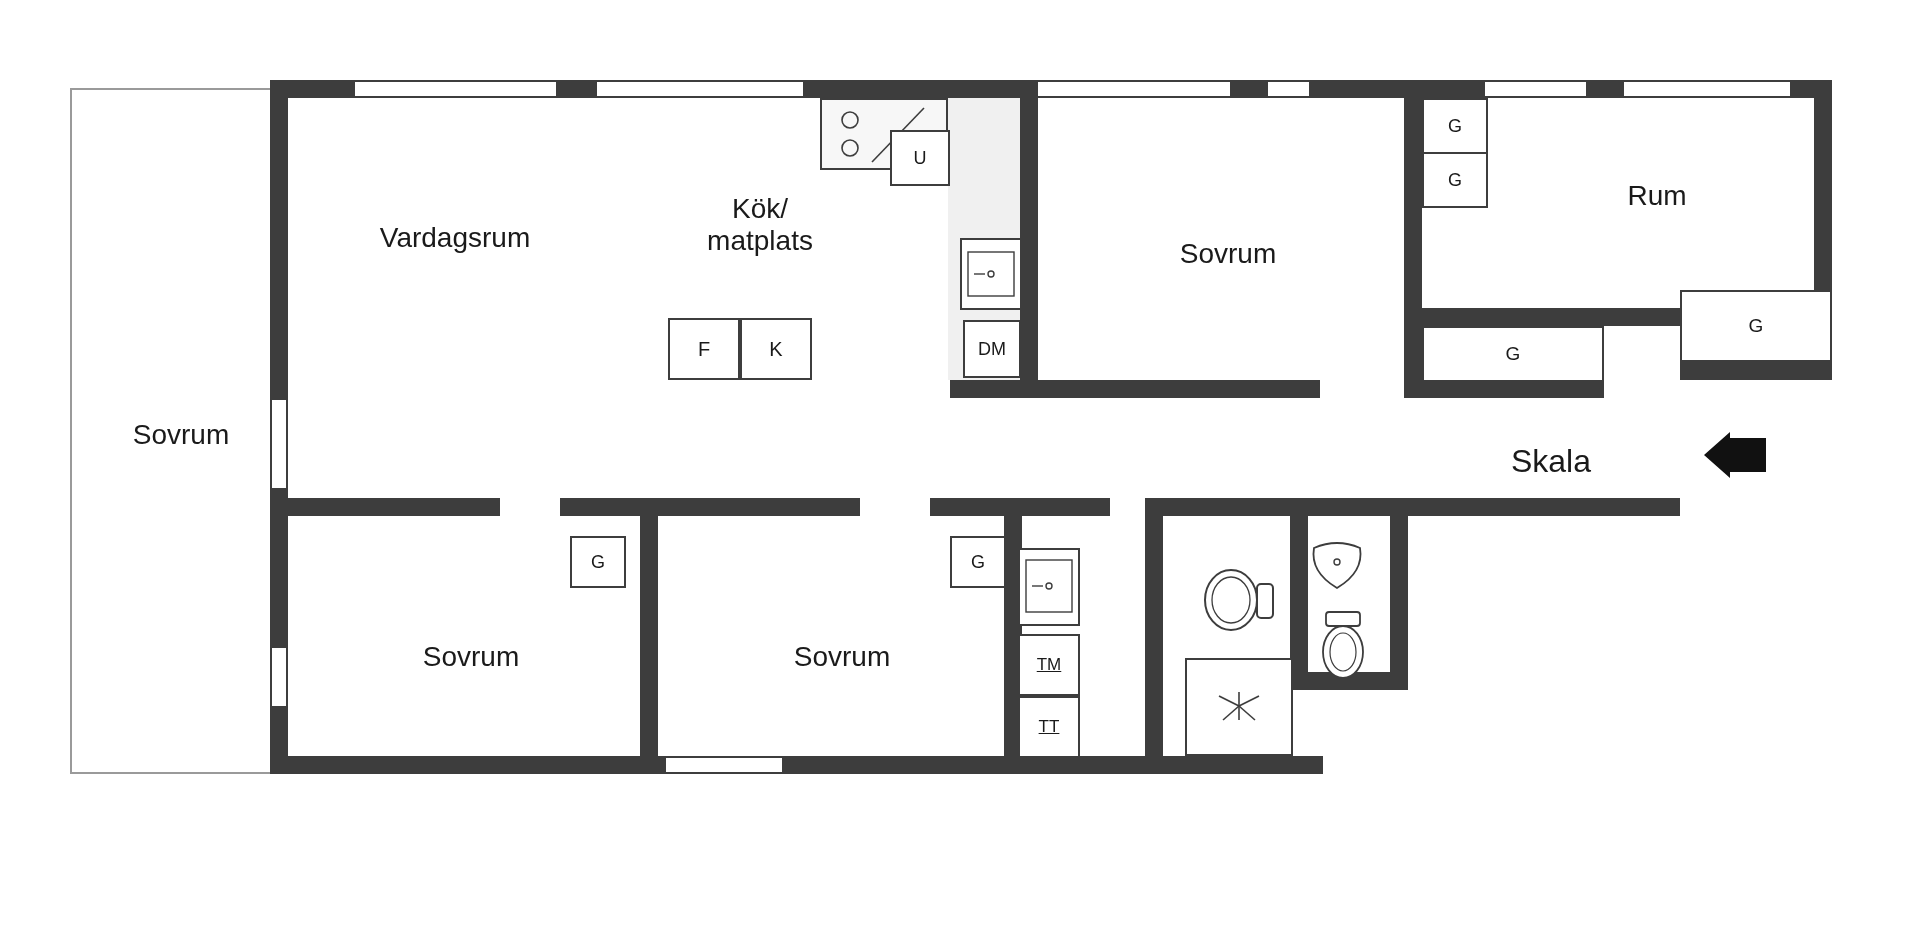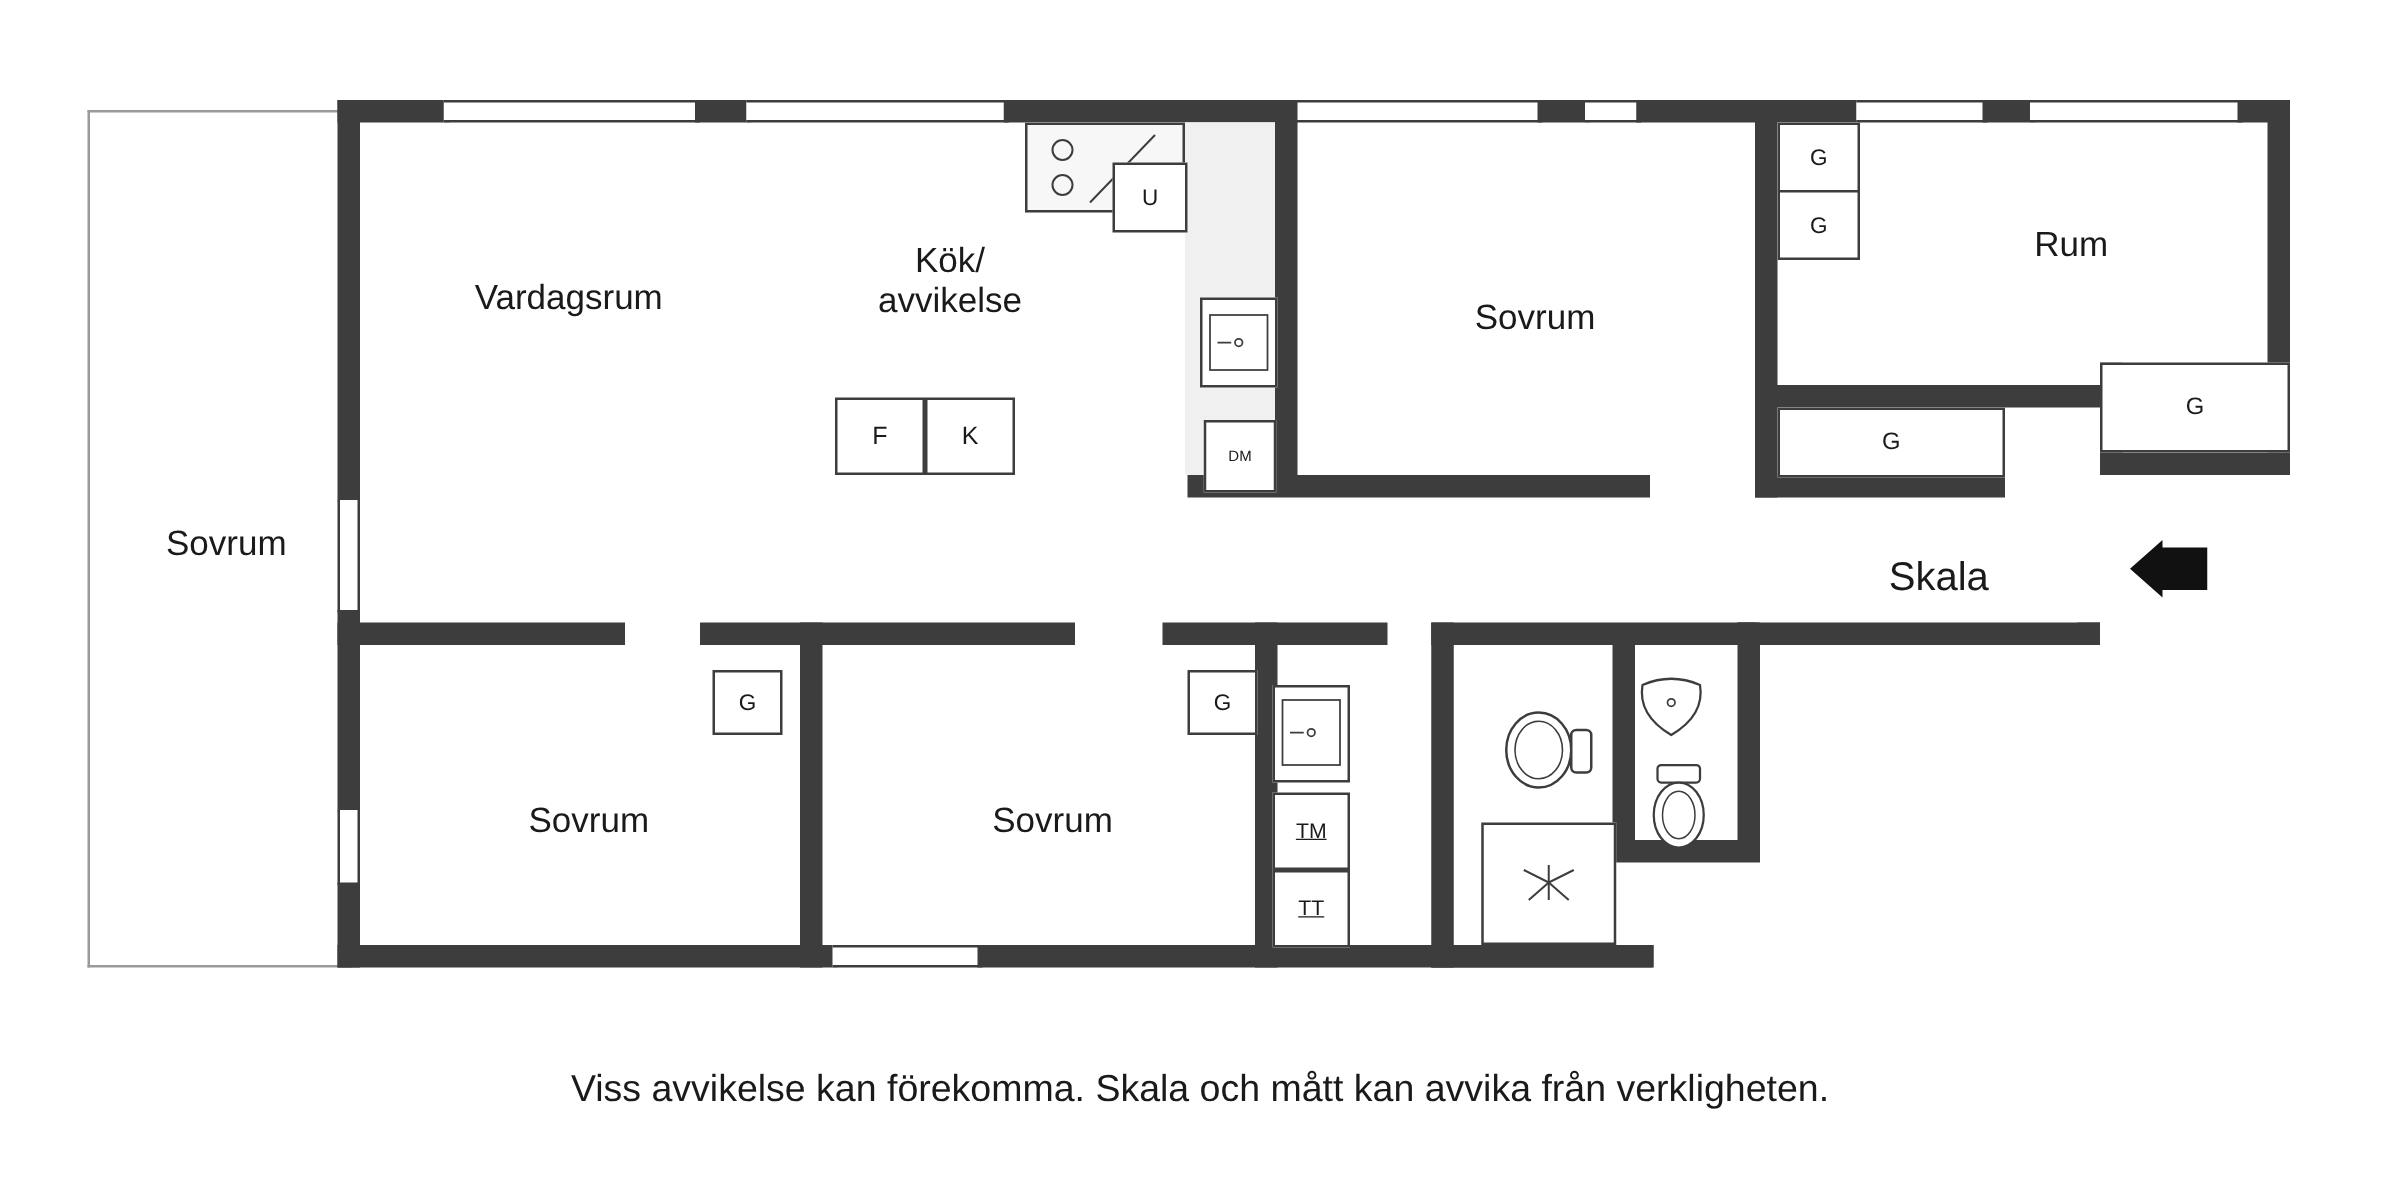--- a/index.html
+++ b/index.html
@@ -218,7 +218,7 @@
   <div class="room-label" style="left:181px; top:435px;">Sovrum</div>
   <div class="room-label" style="left:455px; top:238px;">Vardagsrum</div>
   <div class="room-label" style="left:760px; top:225px;">Kök/
-avvikelse</div>
+matplats</div>
   <div class="room-label" style="left:1228px; top:254px;">Sovrum</div>
   <div class="room-label" style="left:1657px; top:196px;">Rum</div>
   <div class="room-label big" style="left:1551px; top:461px;">Skala</div>

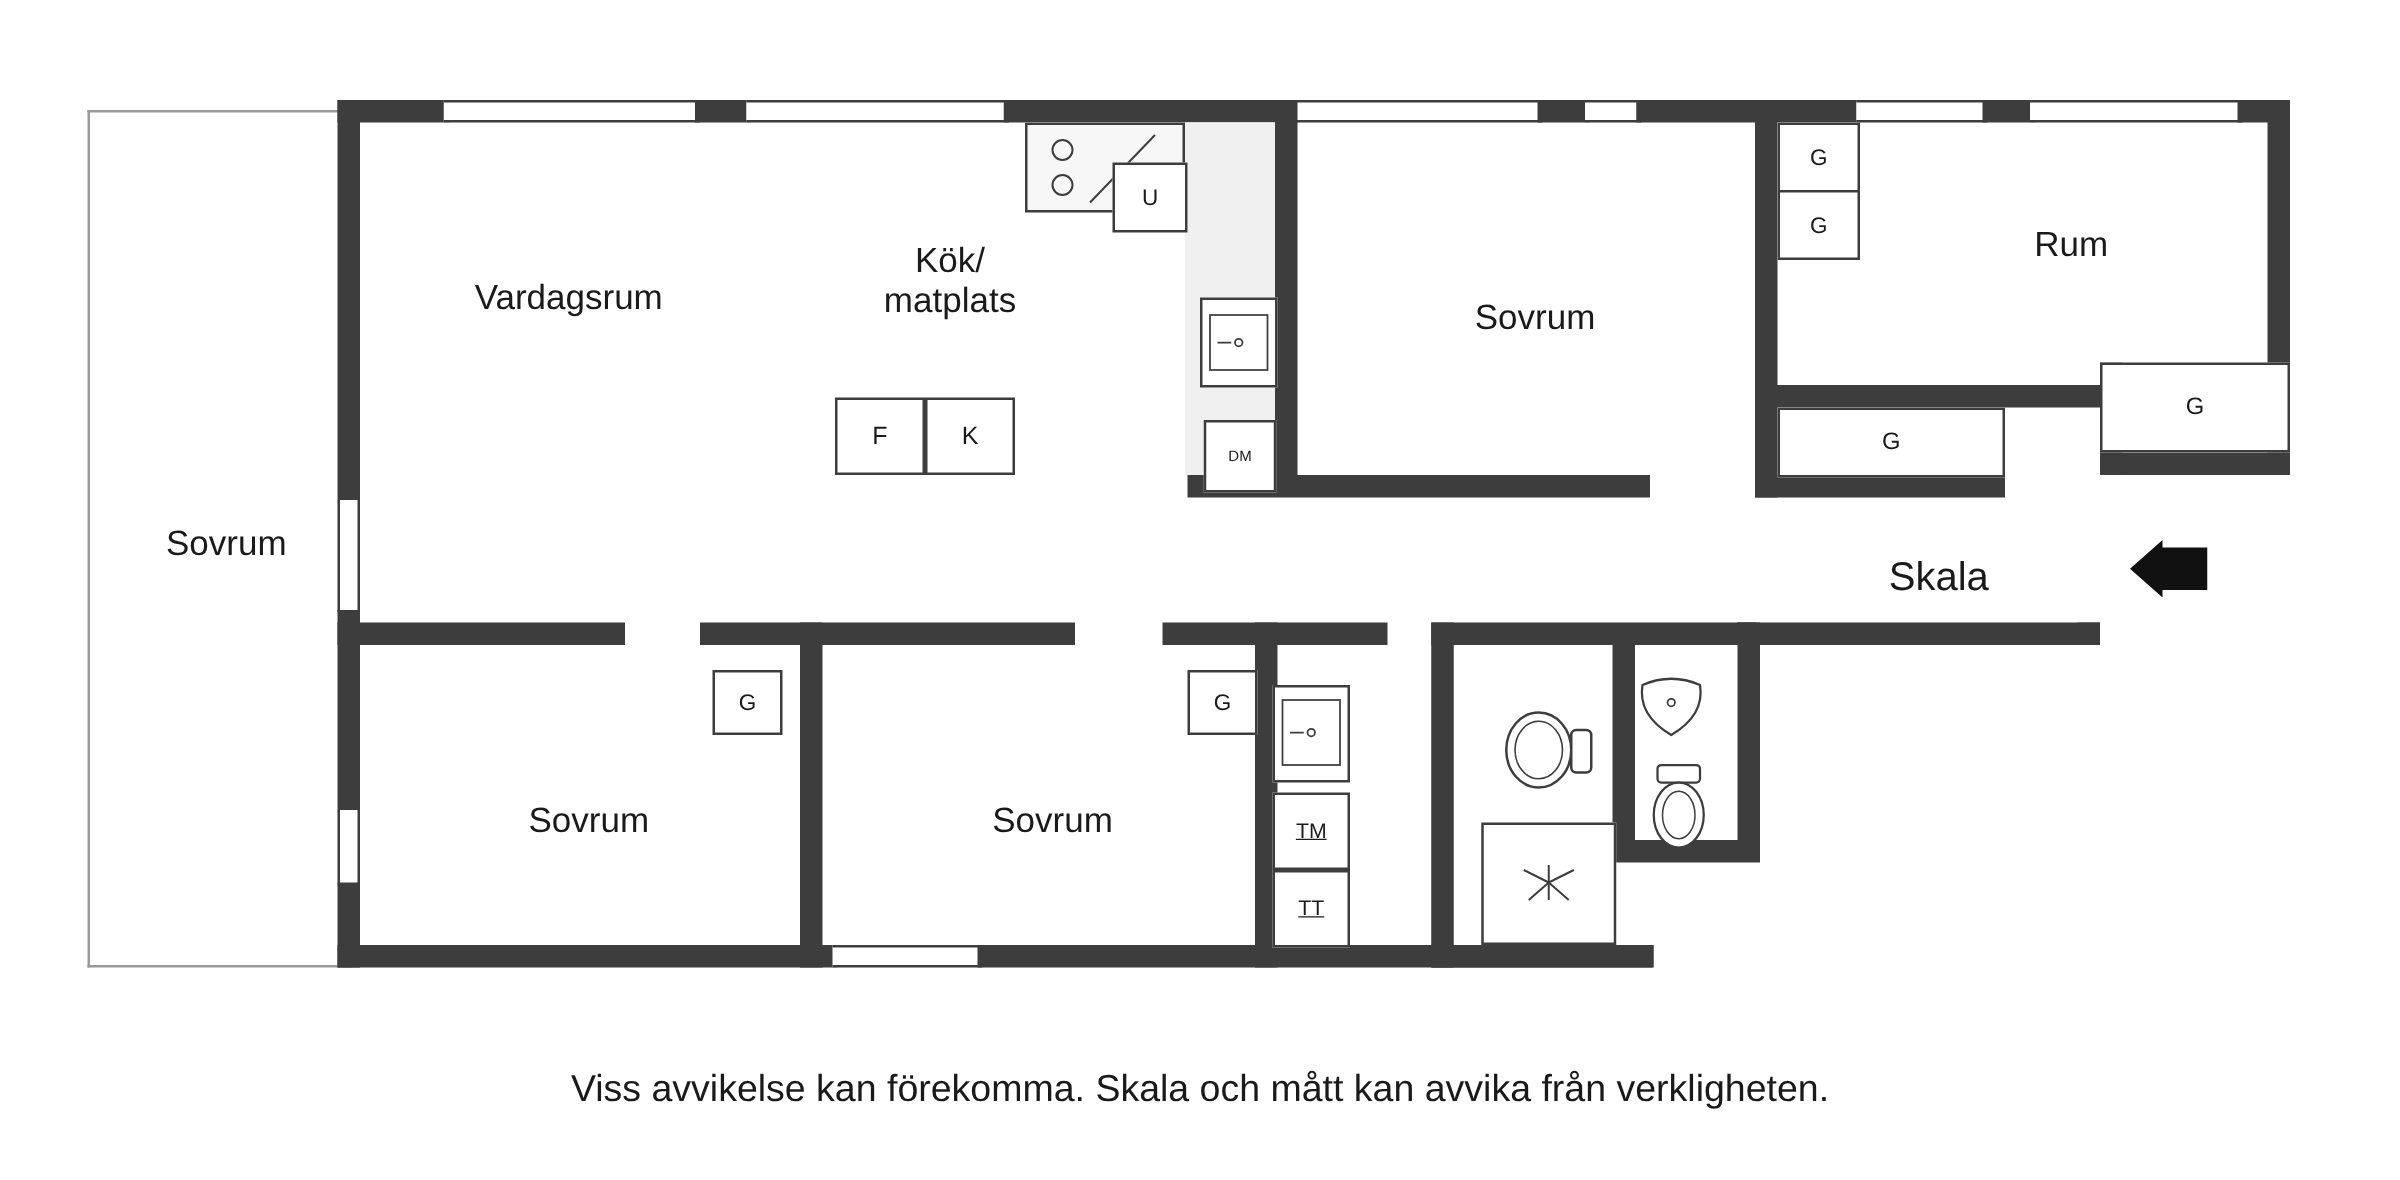--- a/index.html
+++ b/index.html
@@ -168,7 +168,7 @@
     <line x1="14" y1="36" x2="25" y2="36" stroke="#3d3d3d" stroke-width="1.4"></line>
   </svg>
 
-  <div class="box" style="left:963px; top:336px; width:58px; height:58px; font-size:12px;">DM</div>
+  <div class="box" style="left:963px; top:320px; width:58px; height:58px; font-size:18px;">DM</div>
 
   <div class="box" style="left:668px; top:318px; width:72px; height:62px; font-size:20px;">F</div>
   <div class="box" style="left:740px; top:318px; width:72px; height:62px; font-size:20px;">K</div>

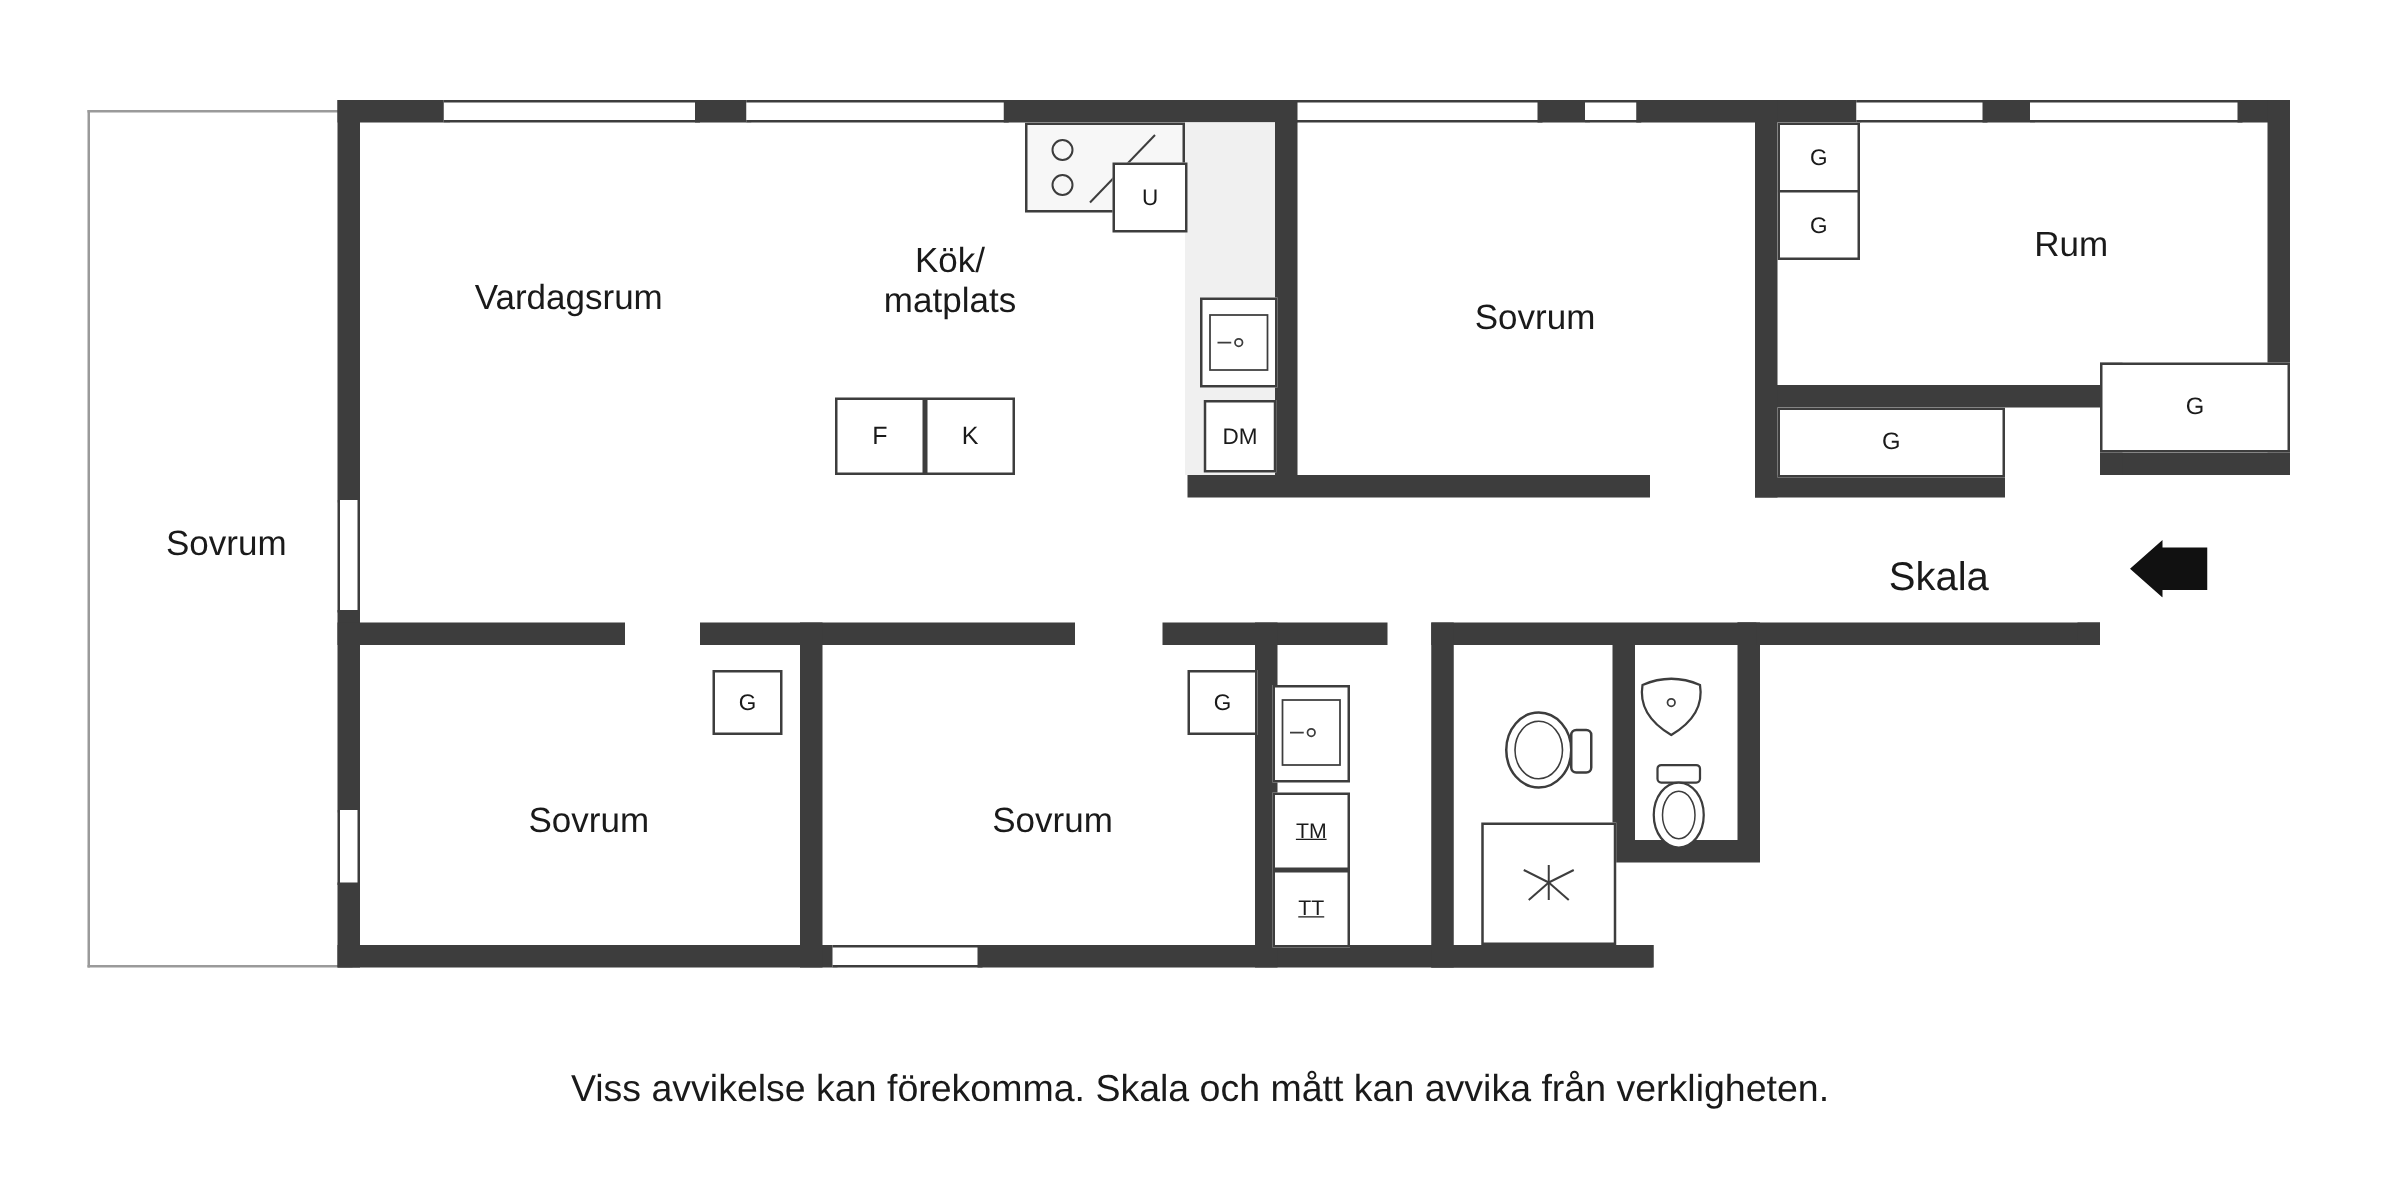--- a/index.html
+++ b/index.html
@@ -229,7 +229,6 @@
     <path d="M66 6 L66 40 L30 40 L30 46 L4 23 L30 0 L30 6 Z" fill="#111111"></path>
   </svg>
 
-  <div class="caption" style="top:855px;">Viss avvikelse kan förekomma. Skala och mått kan avvika från verkligheten.</div>
 
 </div>
 

